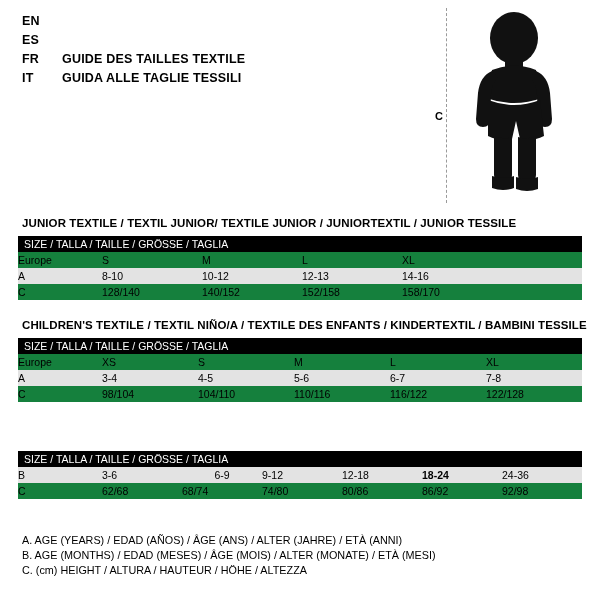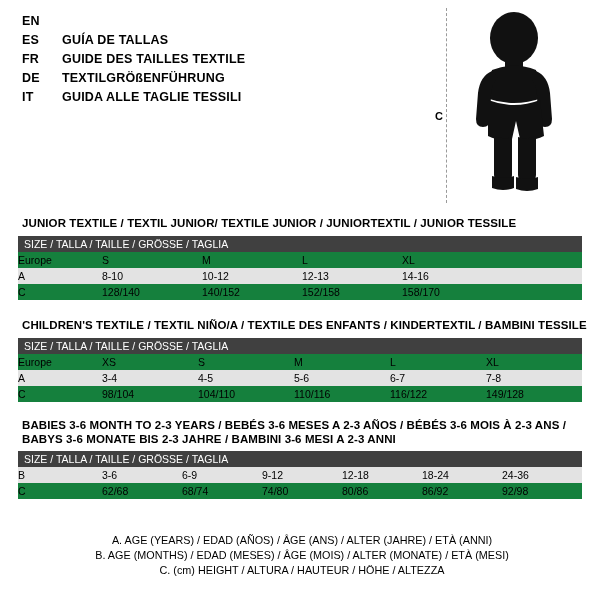--- a/index.html
+++ b/index.html
@@ -148,7 +148,6 @@
     </div>
     <div class="lang-row">
       <span class="lang-code">ES</span>
-      <span class="lang-text">GUÍA DE TALLAS</span>
     </div>
     <div class="lang-row">
       <span class="lang-code">FR</span>

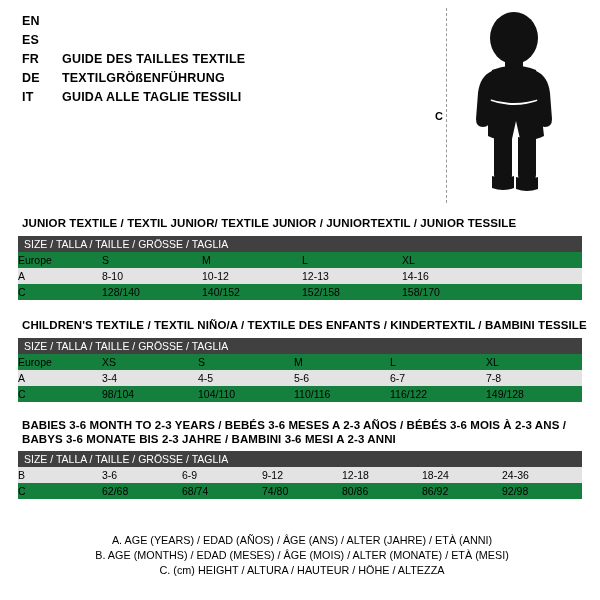--- a/index.html
+++ b/index.html
@@ -152,10 +152,6 @@
     <div class="lang-row">
       <span class="lang-code">FR</span>
       <span class="lang-text">GUIDE DES TAILLES TEXTILE</span>
-    </div>
-    <div class="lang-row">
-      <span class="lang-code">DE</span>
-      <span class="lang-text">TEXTILGRÖßENFÜHRUNG</span>
     </div>
     <div class="lang-row">
       <span class="lang-code">IT</span>

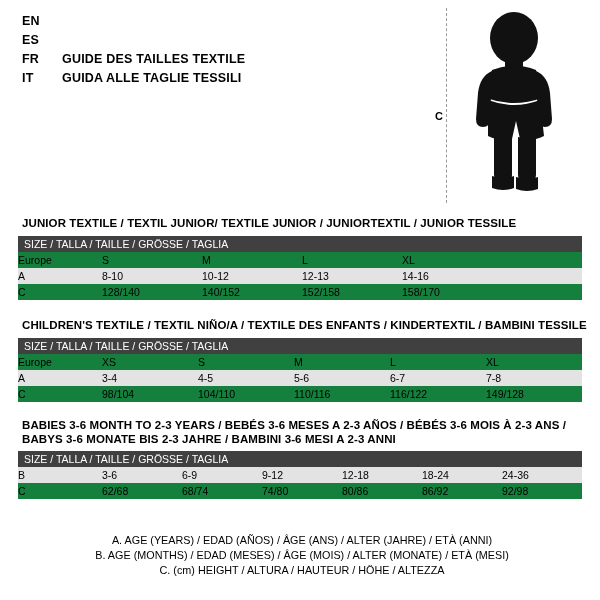--- a/index.html
+++ b/index.html
@@ -102,7 +102,7 @@
     vertical-align: middle;
   }
   tr.head-row td {
-    background: #404040;
+    background: #000000;
     color: #ffffff;
     font-weight: normal;
     font-size: 10.5px;

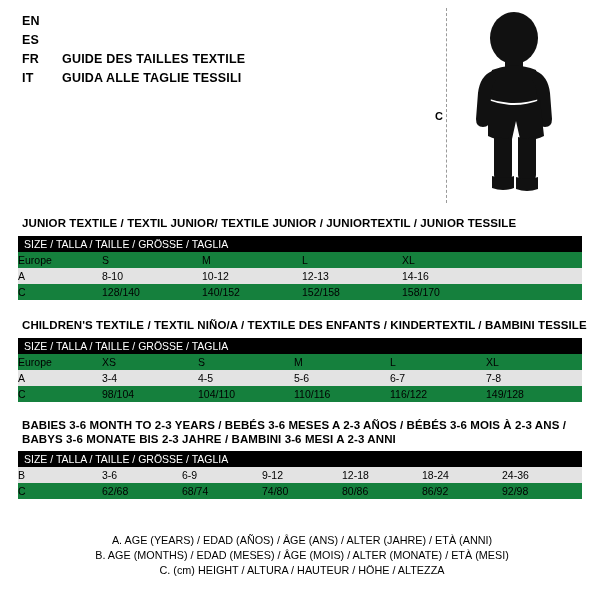--- a/index.html
+++ b/index.html
@@ -245,7 +245,7 @@
       <td class="val">104/110</td>
       <td class="val">110/116</td>
       <td class="val">116/122</td>
-      <td class="val">149/128</td>
+      <td class="val">122/128</td>
     </tr>
   </tbody>
     </table>

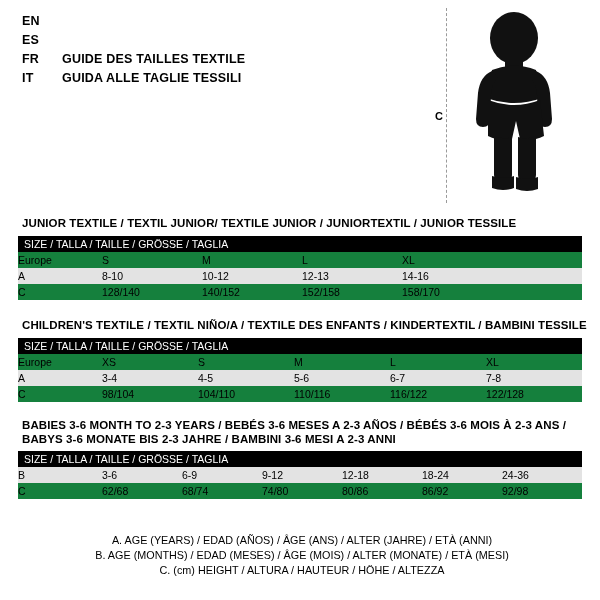--- a/index.html
+++ b/index.html
@@ -250,10 +250,6 @@
   </tbody>
     </table>
 
-  <div class="sect-title two-line" style="top:418px;">
-    <div>BABIES 3-6 MONTH TO 2-3 YEARS / BEBÉS 3-6 MESES A 2-3 AÑOS / BÉBÉS 3-6 MOIS À 2-3 ANS /</div>
-    <div>BABYS 3-6 MONATE BIS 2-3 JAHRE / BAMBINI 3-6 MESI A 2-3 ANNI</div>
-  </div>
   <table class="size-table" style="top:451px;">
     <tbody>
         <tr class="head-row">

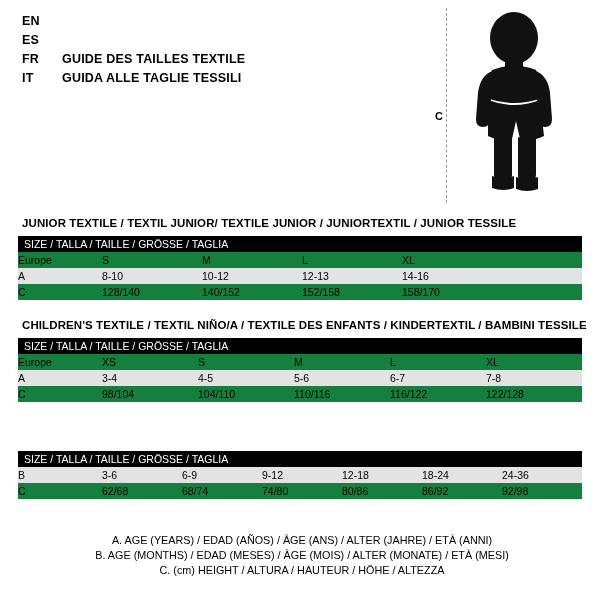--- a/index.html
+++ b/index.html
@@ -258,7 +258,7 @@
     <tr class="row-shade">
       <td class="lbl">B</td>
       <td class="val" style="width:80px;">3-6</td>
-      <td class="val" style="width:80px;">6-9</td>
+      <td class="val" style="width:80px;text-align:center;">6-9</td>
       <td class="val" style="width:80px;margin-left:40px;">9-12</td>
       <td class="val" style="width:80px;">12-18</td>
       <td class="val" style="width:80px;">18-24</td>

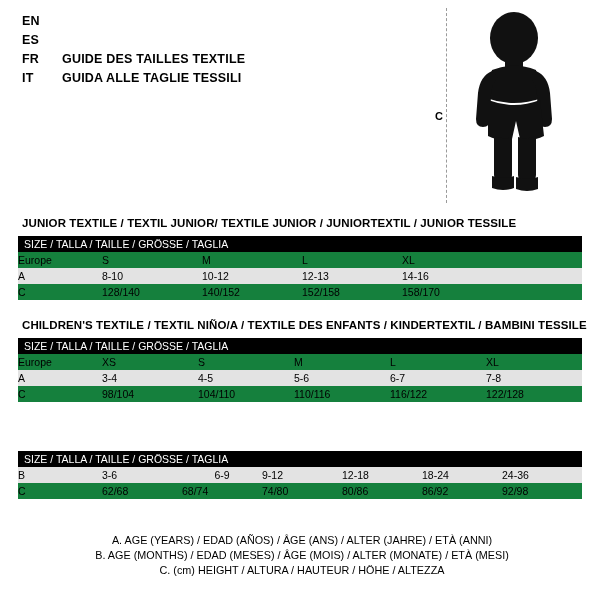--- a/index.html
+++ b/index.html
@@ -261,7 +261,7 @@
       <td class="val" style="width:80px;text-align:center;">6-9</td>
       <td class="val" style="width:80px;margin-left:40px;">9-12</td>
       <td class="val" style="width:80px;">12-18</td>
-      <td class="val" style="width:80px;">18-24</td>
+      <td class="val" style="width:80px;font-weight:bold;">18-24</td>
       <td class="val">24-36</td>
     </tr>
     <tr class="row-plain">

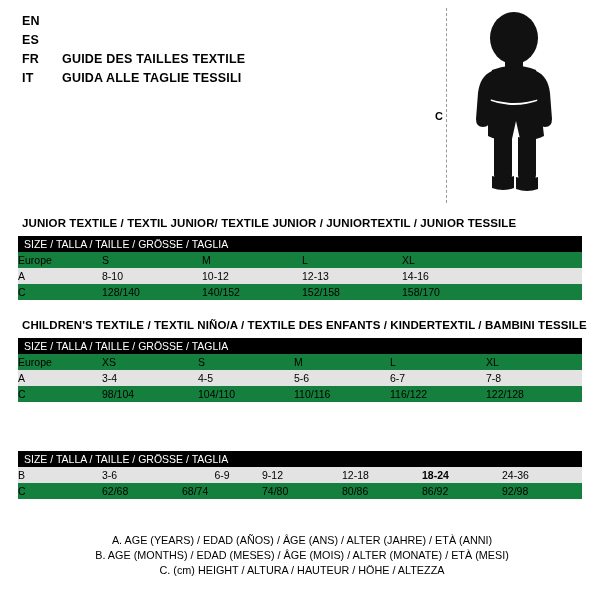--- a/index.html
+++ b/index.html
@@ -134,7 +134,6 @@
   }
   .legend div {
     white-space: nowrap;
-    text-align: center;
   }
 </style>
 </head>

